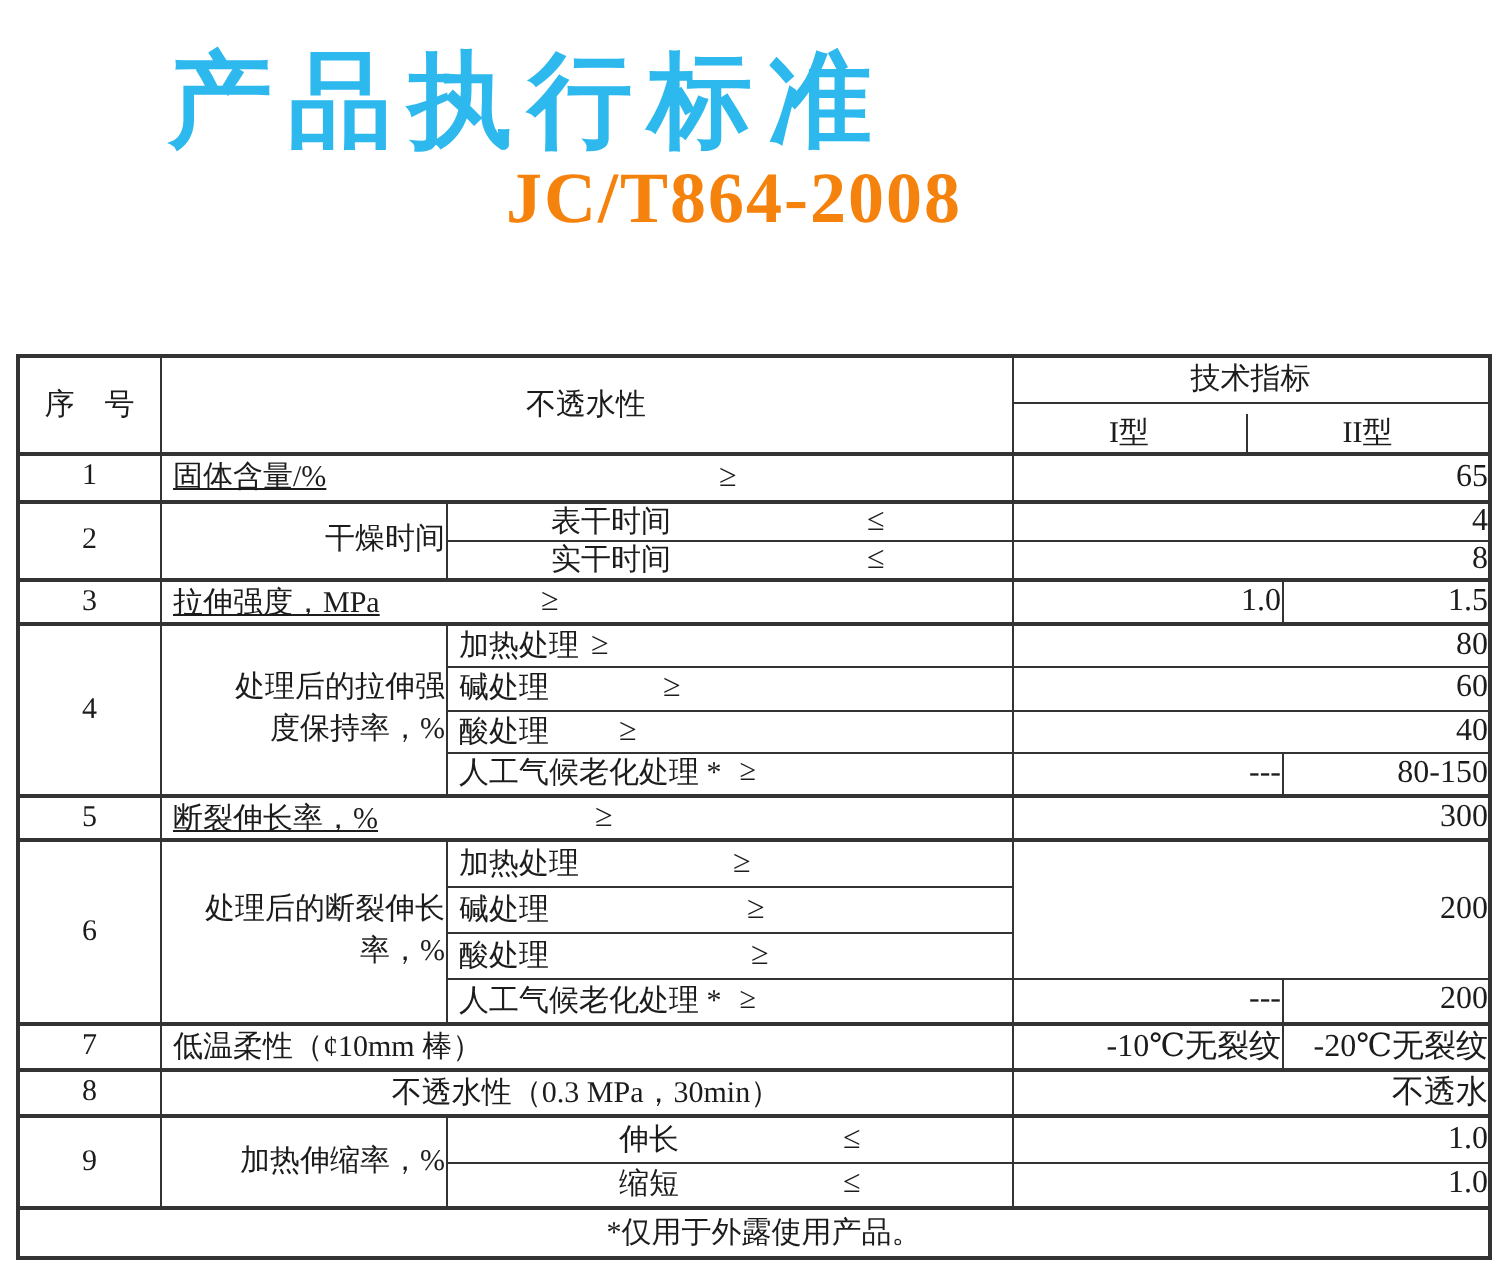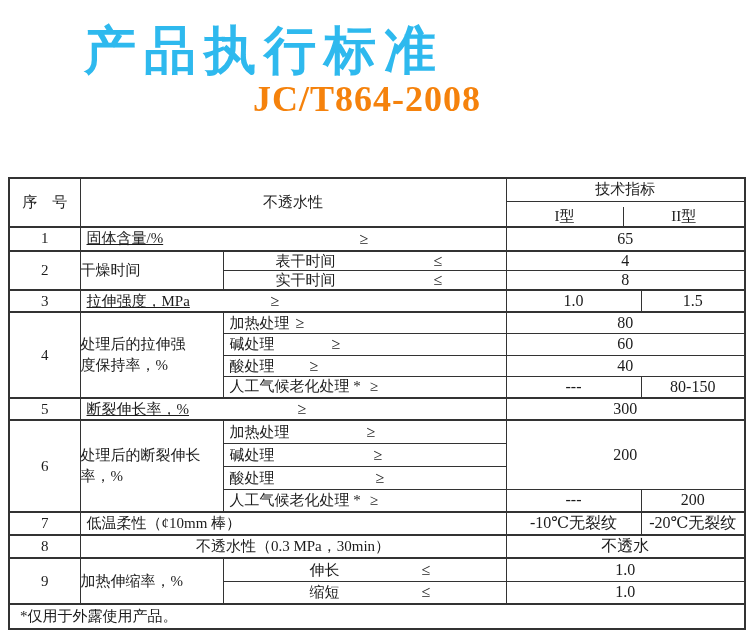--- a/index.html
+++ b/index.html
@@ -38,7 +38,7 @@
   }
   tr.major > td{border-top-width:2px;}
   .cnum{text-align:center;}
-  .cval{text-align:center;font-size:16px;}
+  .cval{text-align:right;font-size:16px;}
   .cgrp{text-align:left;line-height:21px;}
   .rel{position:relative;text-decoration:underline;}
   .pl{padding-left:6px;text-align:left;}

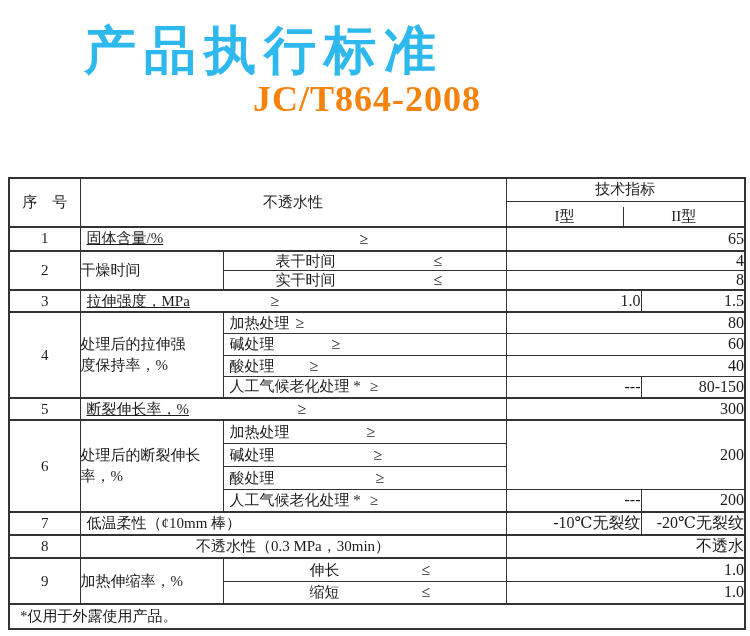--- a/index.html
+++ b/index.html
@@ -39,7 +39,7 @@
   tr.major > td{border-top-width:2px;}
   .cnum{text-align:center;}
   .cval{text-align:right;font-size:16px;}
-  .cgrp{text-align:left;line-height:21px;}
+  .cgrp{text-align:right;line-height:21px;}
   .rel{position:relative;text-decoration:underline;}
   .pl{padding-left:6px;text-align:left;}
   .ctr{text-align:center;}

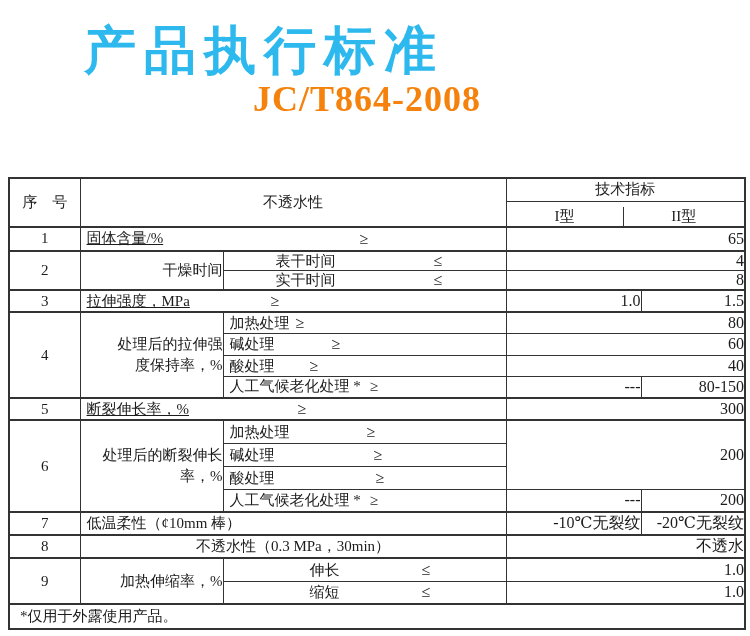--- a/index.html
+++ b/index.html
@@ -57,7 +57,7 @@
   .split{display:flex;height:24px;align-items:flex-end;}
   .split .hl{width:116px;border-right:1px solid var(--line);display:flex;align-items:center;justify-content:center;}
   .split .hr{flex:1;display:flex;align-items:center;justify-content:center;margin-top:29px;}
-  .foot{padding-left:10px;text-align:left;}
+  .foot{padding-left:10px;text-align:center;}
   
   .h19{height:19px}.h20{height:20px}.h21{height:21px}.h22{height:22px}
   .h23{height:23px}.h24{height:24px}.h25{height:25px}

